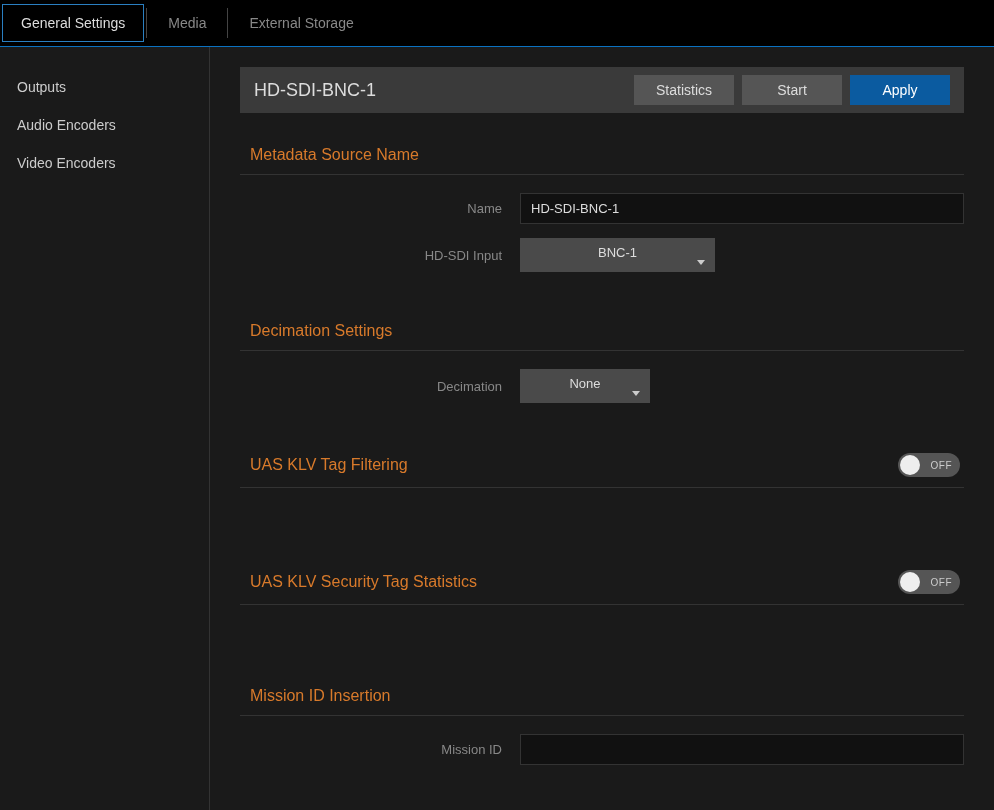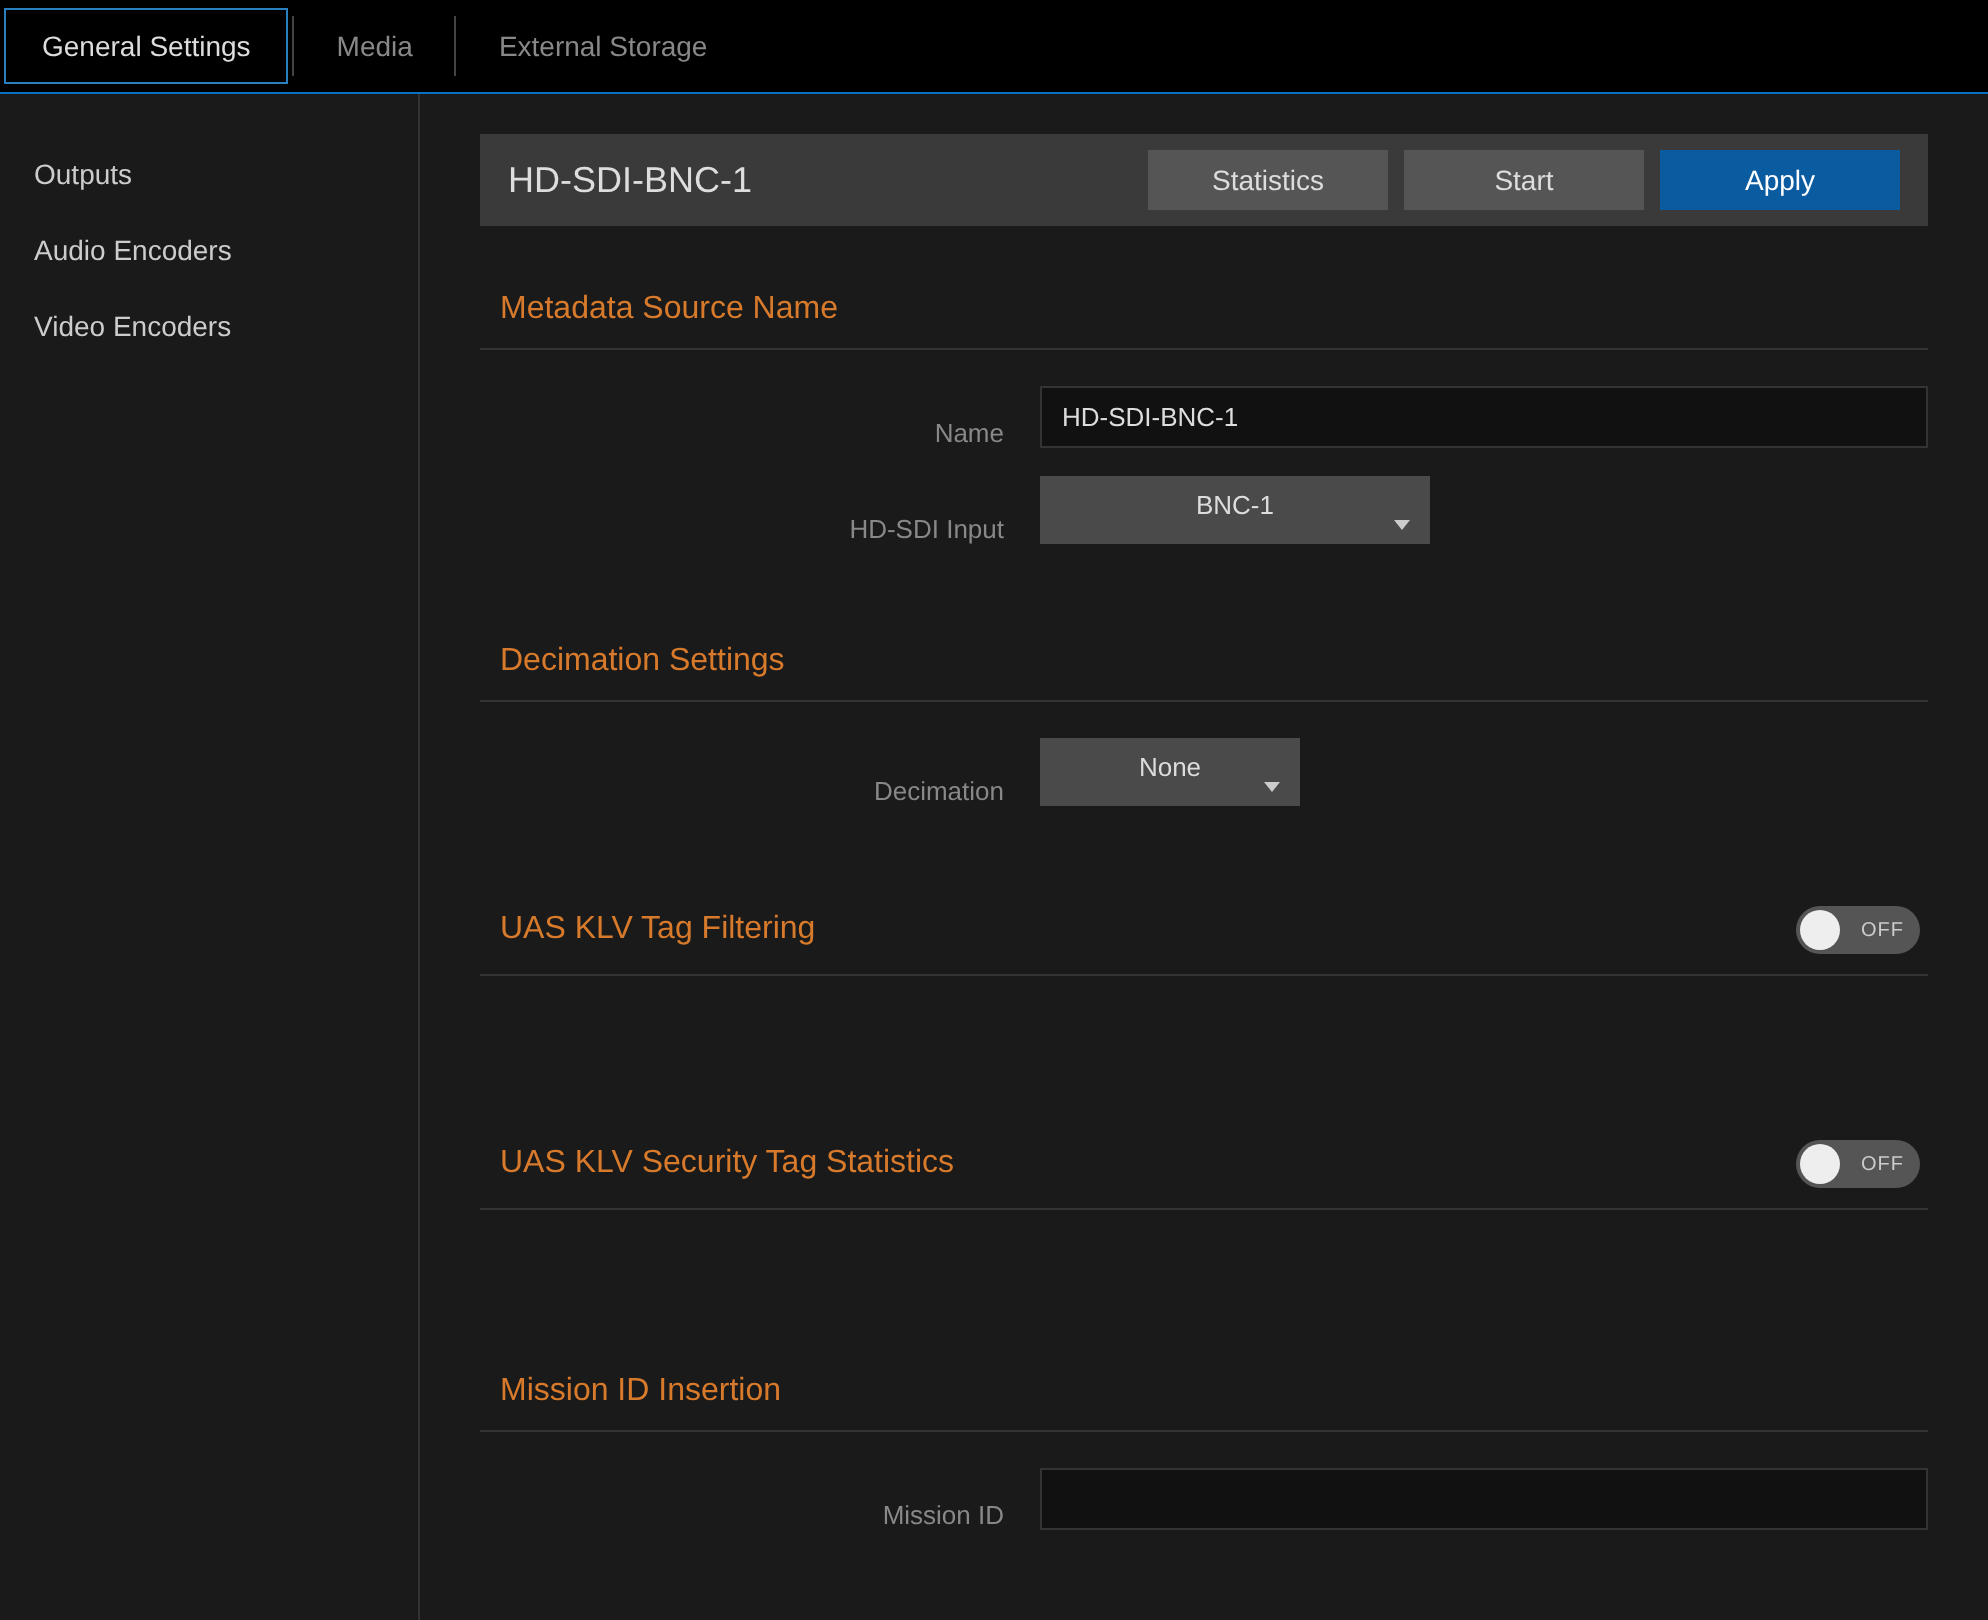--- a/index.html
+++ b/index.html
@@ -78,7 +78,7 @@
   .btn {
     display: inline-block;
     padding: 7px 0;
-    width: 120px;
+    width: 100px;
     text-align: center;
     margin-left: 8px;
     background: #555;

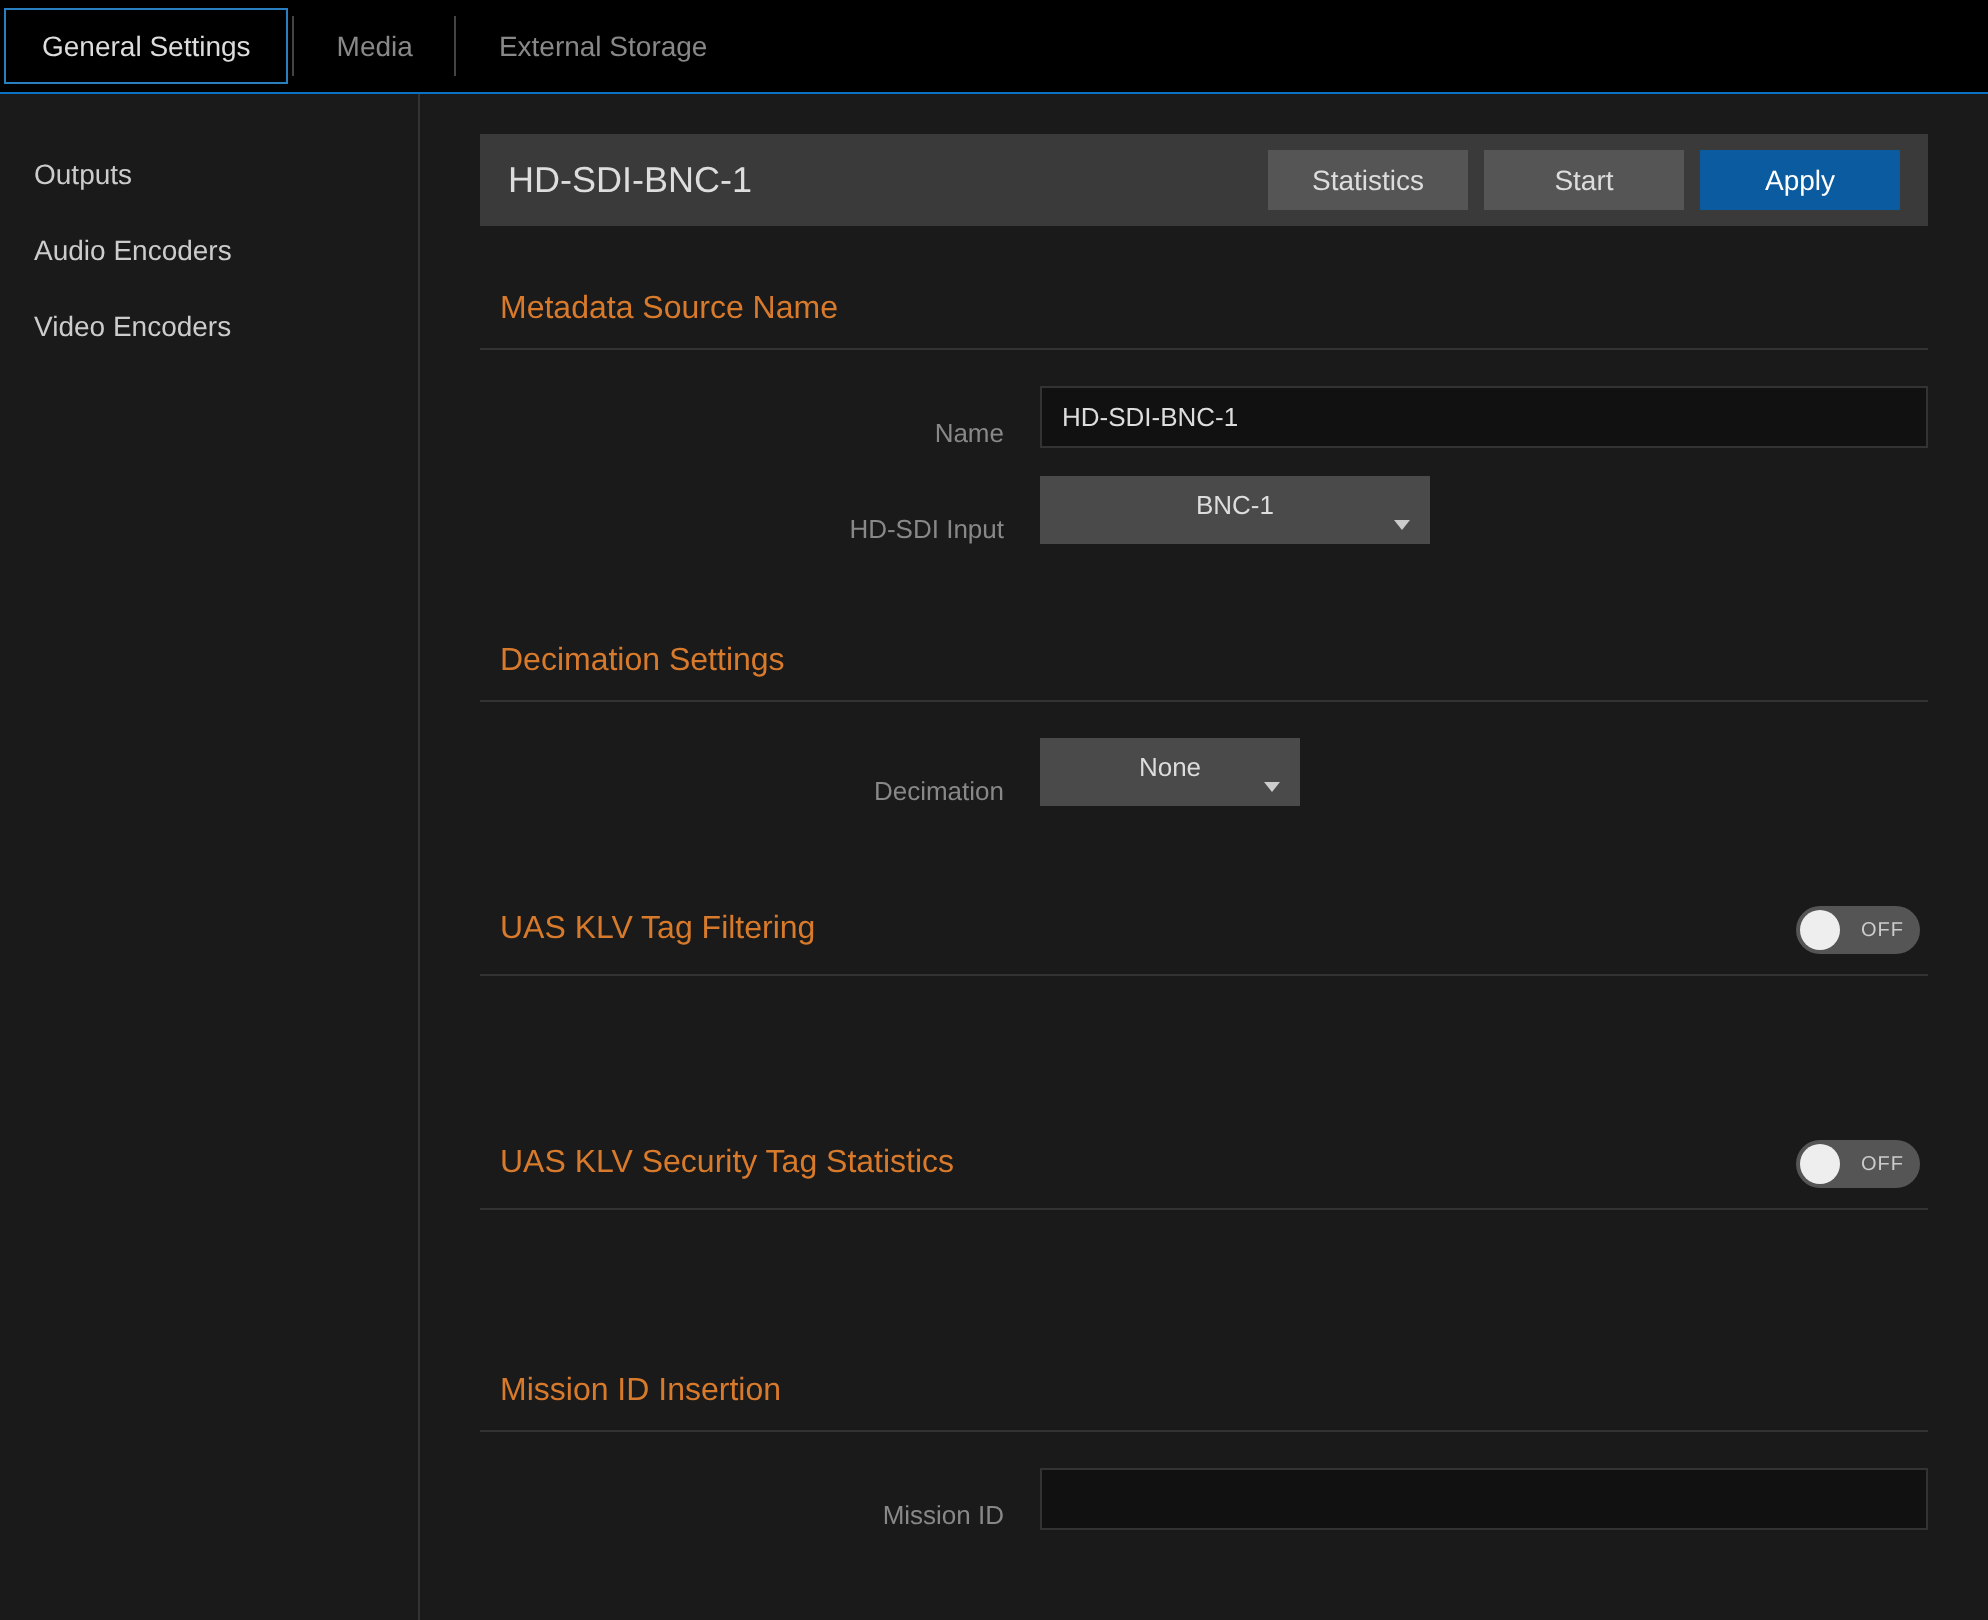--- a/index.html
+++ b/index.html
@@ -108,7 +108,7 @@
 
   .form-row {
     display: flex;
-    align-items: flex-end;
+    align-items: center;
     margin-bottom: 14px;
   }
   .form-label {

